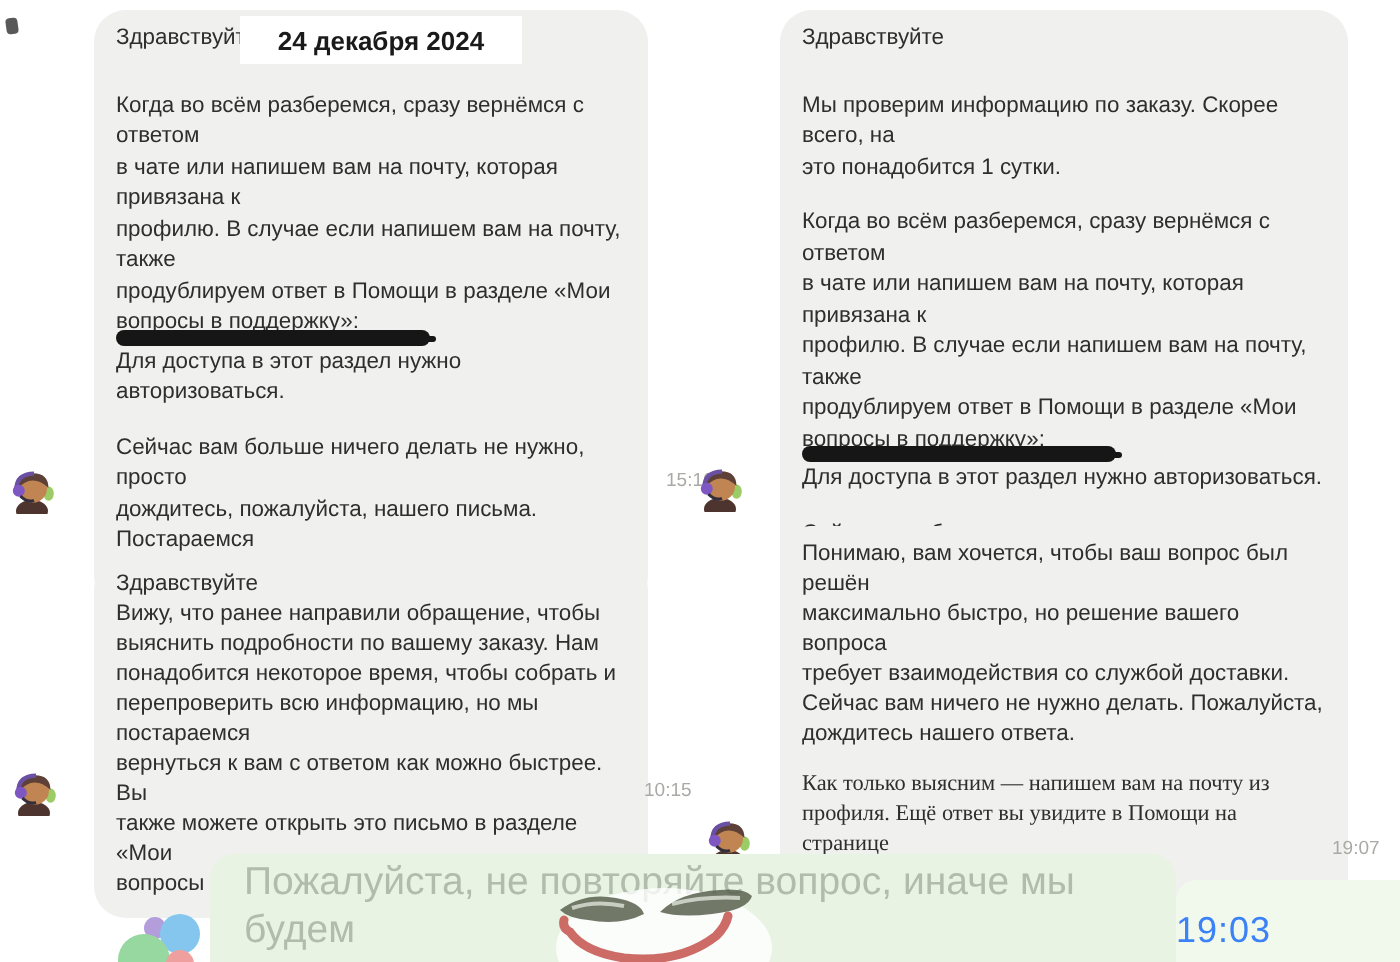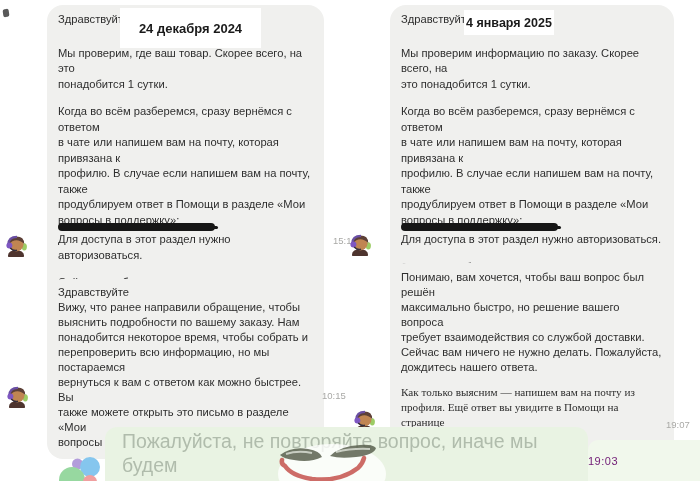--- a/index.html
+++ b/index.html
@@ -35,7 +35,7 @@
     position:absolute;background:#ffffff;color:var(--date-text,#1a1a1a);
     font-weight:bold;display:flex;align-items:center;justify-content:center;
   }
-  .date-box.d1{left:120px;top:8px;width:141px;height:40px;font-size:13px;}
+  .date-box.d1{left:120px;top:8px;width:141px;height:24px;font-size:13px;}
   .date-box.d2{left:115px;top:284px;width:97px;height:17px;font-size:12.5px;}
   .date-box.d3{left:464px;top:10px;width:90px;height:25px;font-size:12.5px;}
   

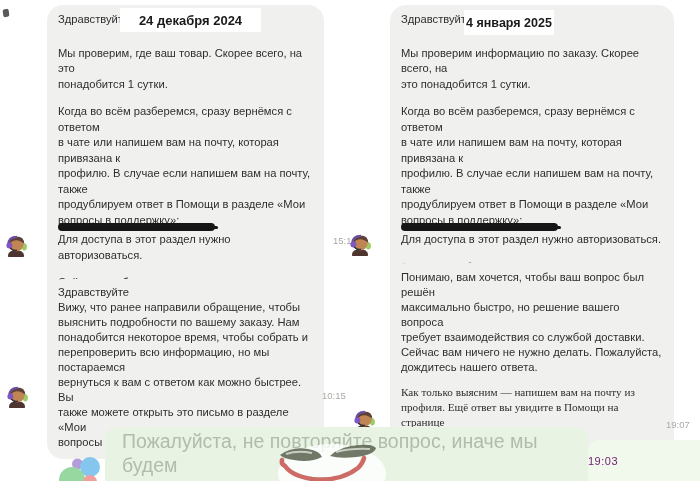--- a/index.html
+++ b/index.html
@@ -139,7 +139,6 @@
 дождитесь, пожалуйста, нашего письма. Постараемся
 вернуться к вам как можно быстрее.</p>
   </div>
-  <div class="date-box d3">4 января 2025</div>
   <div class="timestamp" style="left:664px;top:236px;margin-left:40px;">19:01</div>
 
   <svg class="avatar" style="left:348px;top:232px;" viewBox="0 0 24 24">

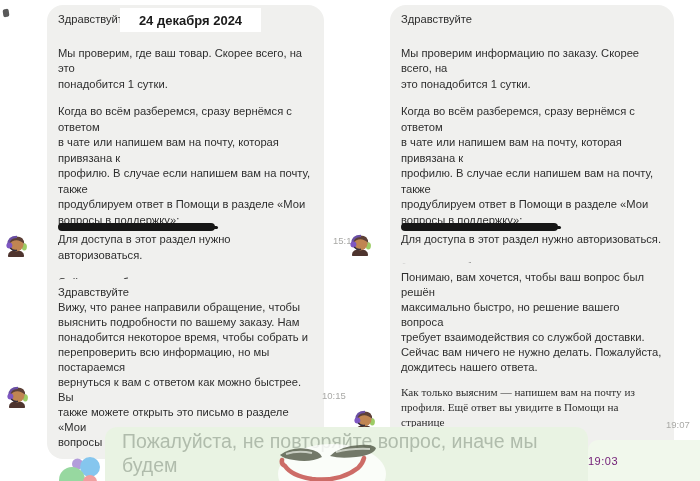--- a/index.html
+++ b/index.html
@@ -76,8 +76,6 @@
 
   <div class="bubble" style="left:35px;top:5px;width:255px;">
     <div class="greeting">Здравствуйте</div>
-    <p>Мы проверим, где ваш товар. Скорее всего, на это
-понадобится 1 сутки.</p>
     <p style="margin-bottom:0;">Когда во всём разберемся, сразу вернёмся с ответом
 в чате или напишем вам на почту, которая привязана к
 профилю. В случае если напишем вам на почту, также

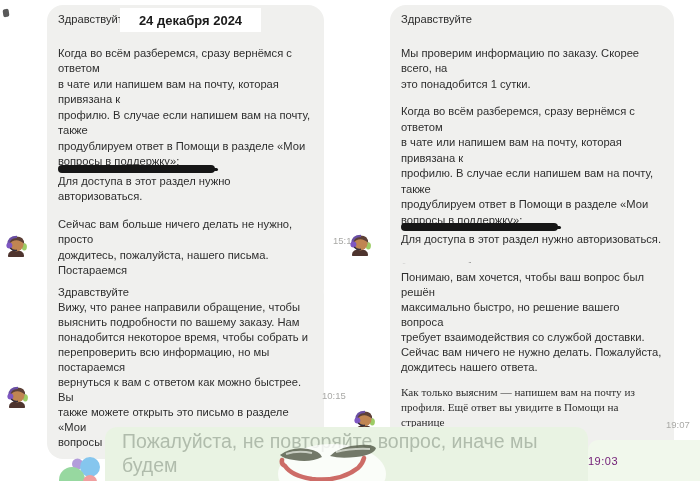--- a/index.html
+++ b/index.html
@@ -57,8 +57,8 @@
     white-space:pre-line;
   }
   .warning-time{
-    position:absolute;left:588px;top:455px;font-size:11px;
-    color:#701a75;letter-spacing:.5px;
+    position:absolute;left:588px;top:455px;font-size:18px;
+    color:#3b82f6;letter-spacing:.5px;
   }
   .corner-mark{
     position:absolute;left:3px;top:9px;width:6px;height:8px;border-radius:2px;

